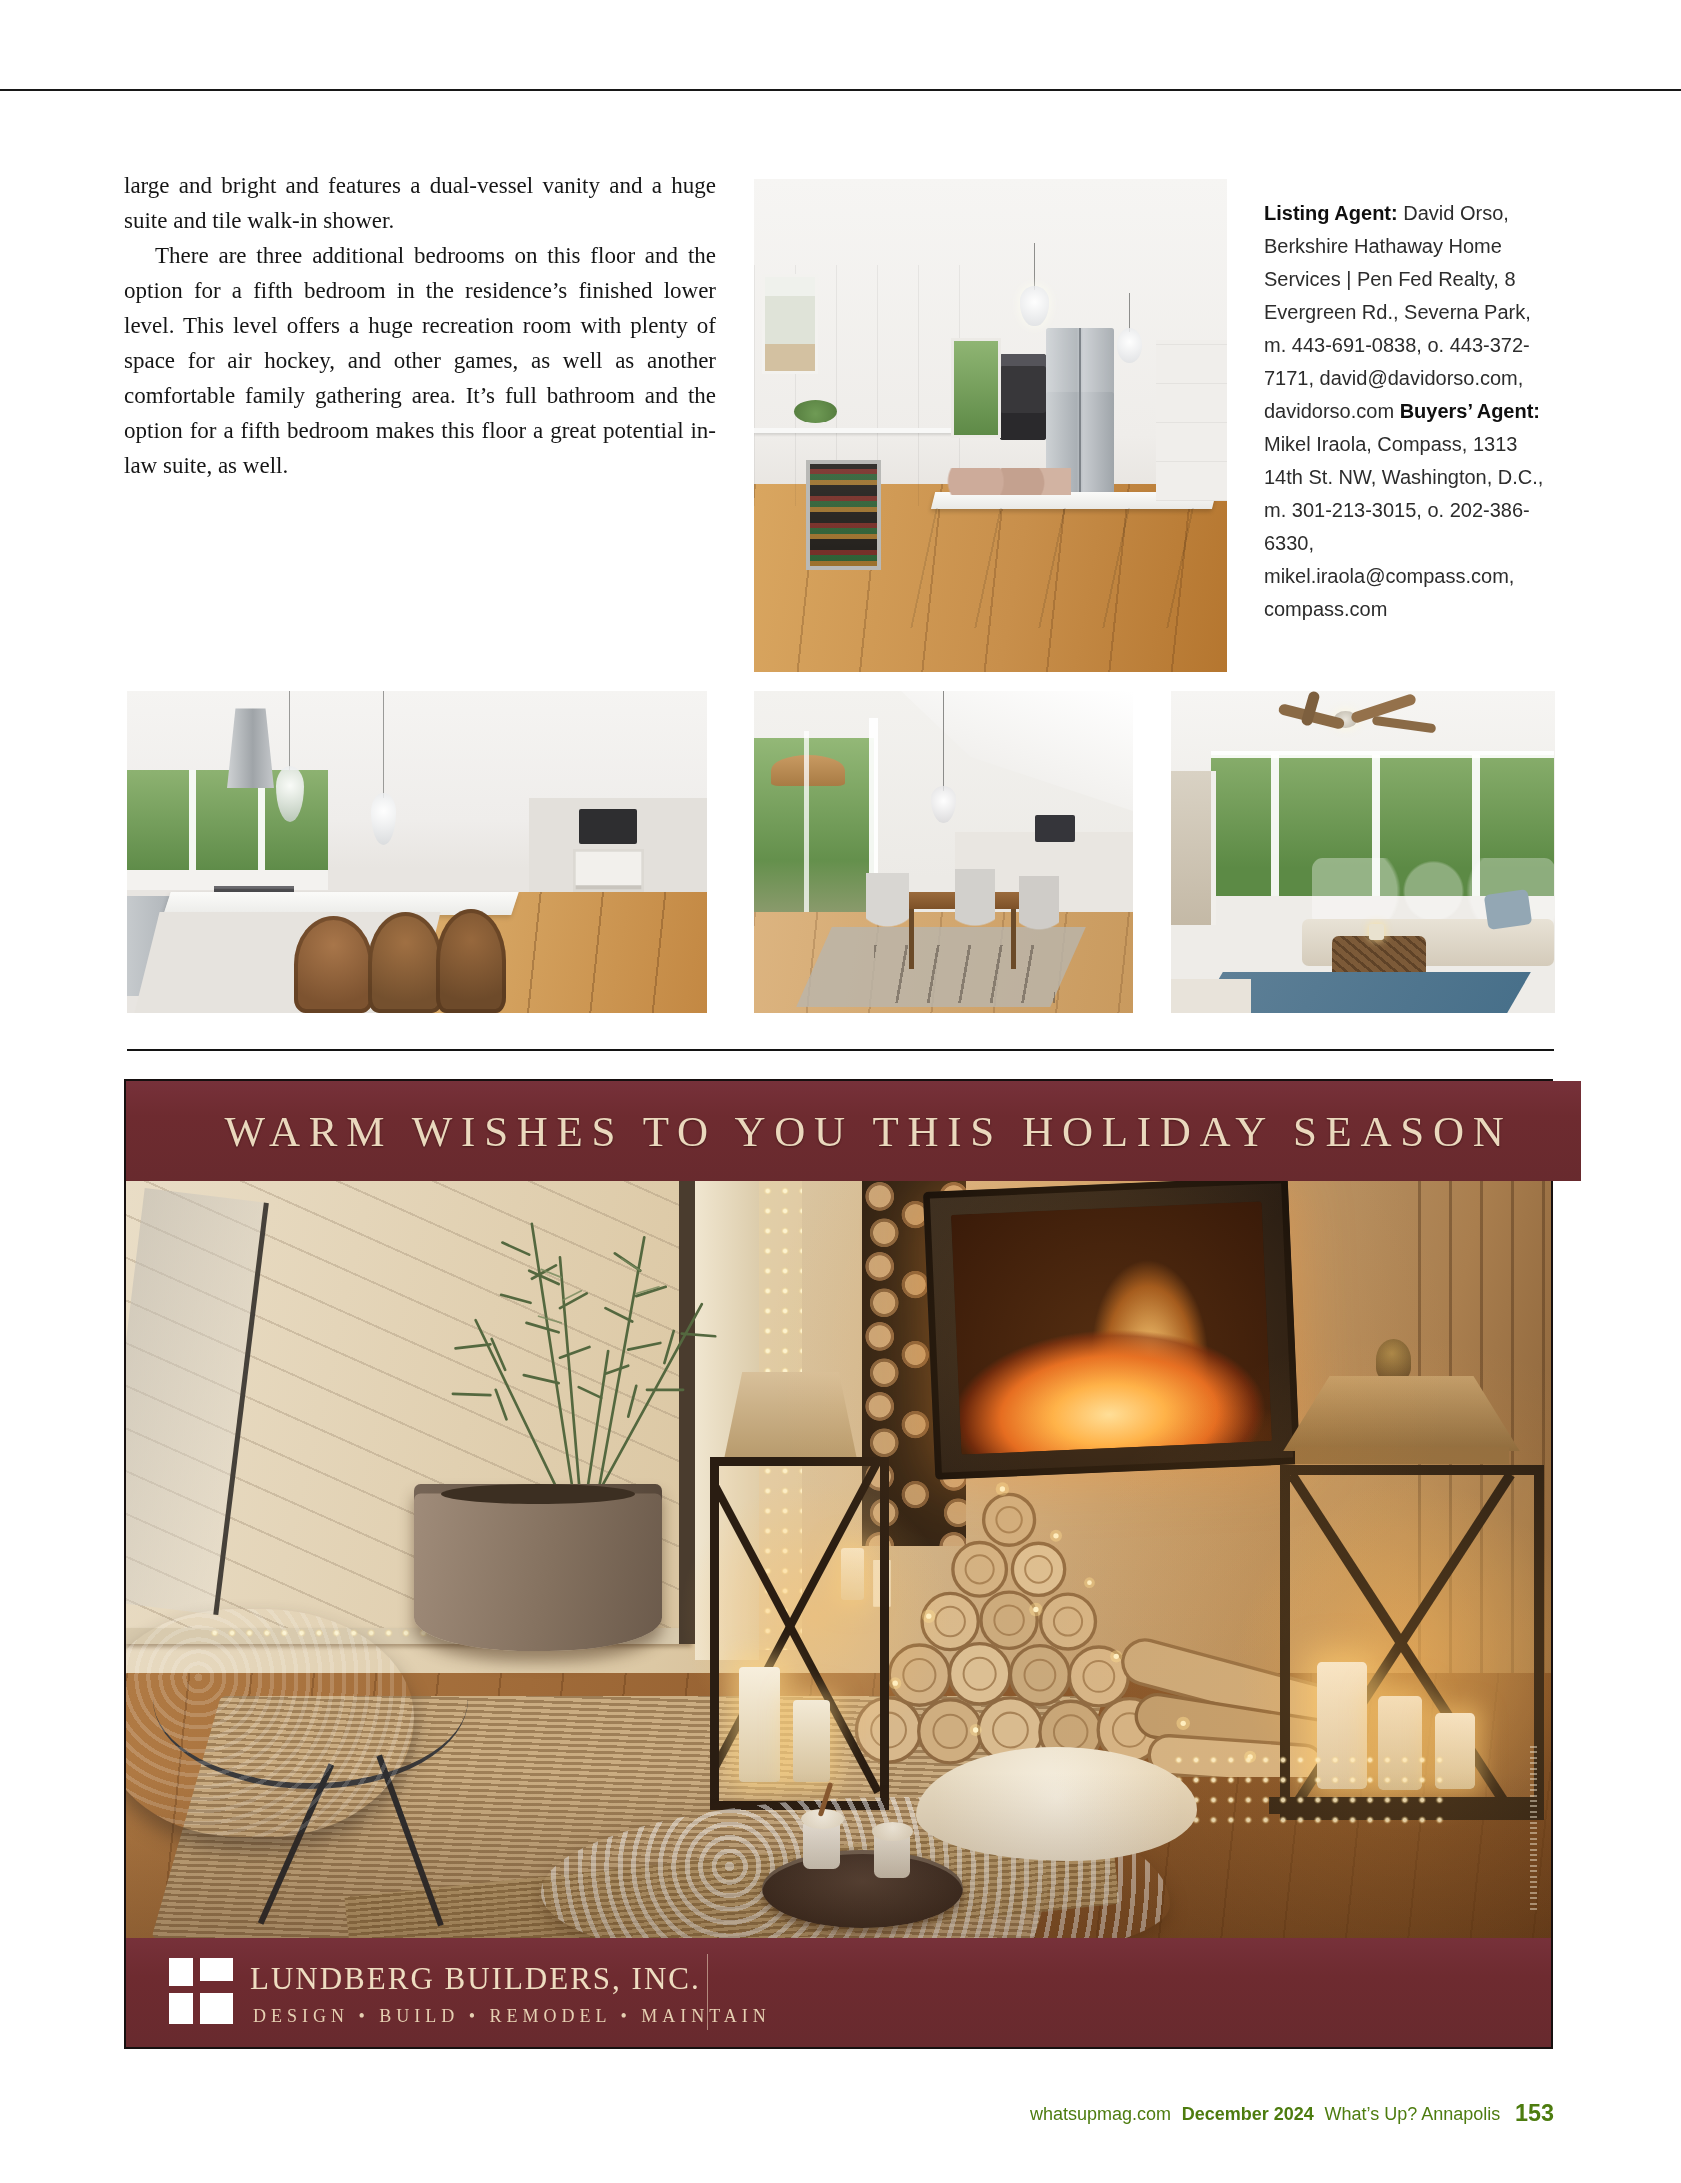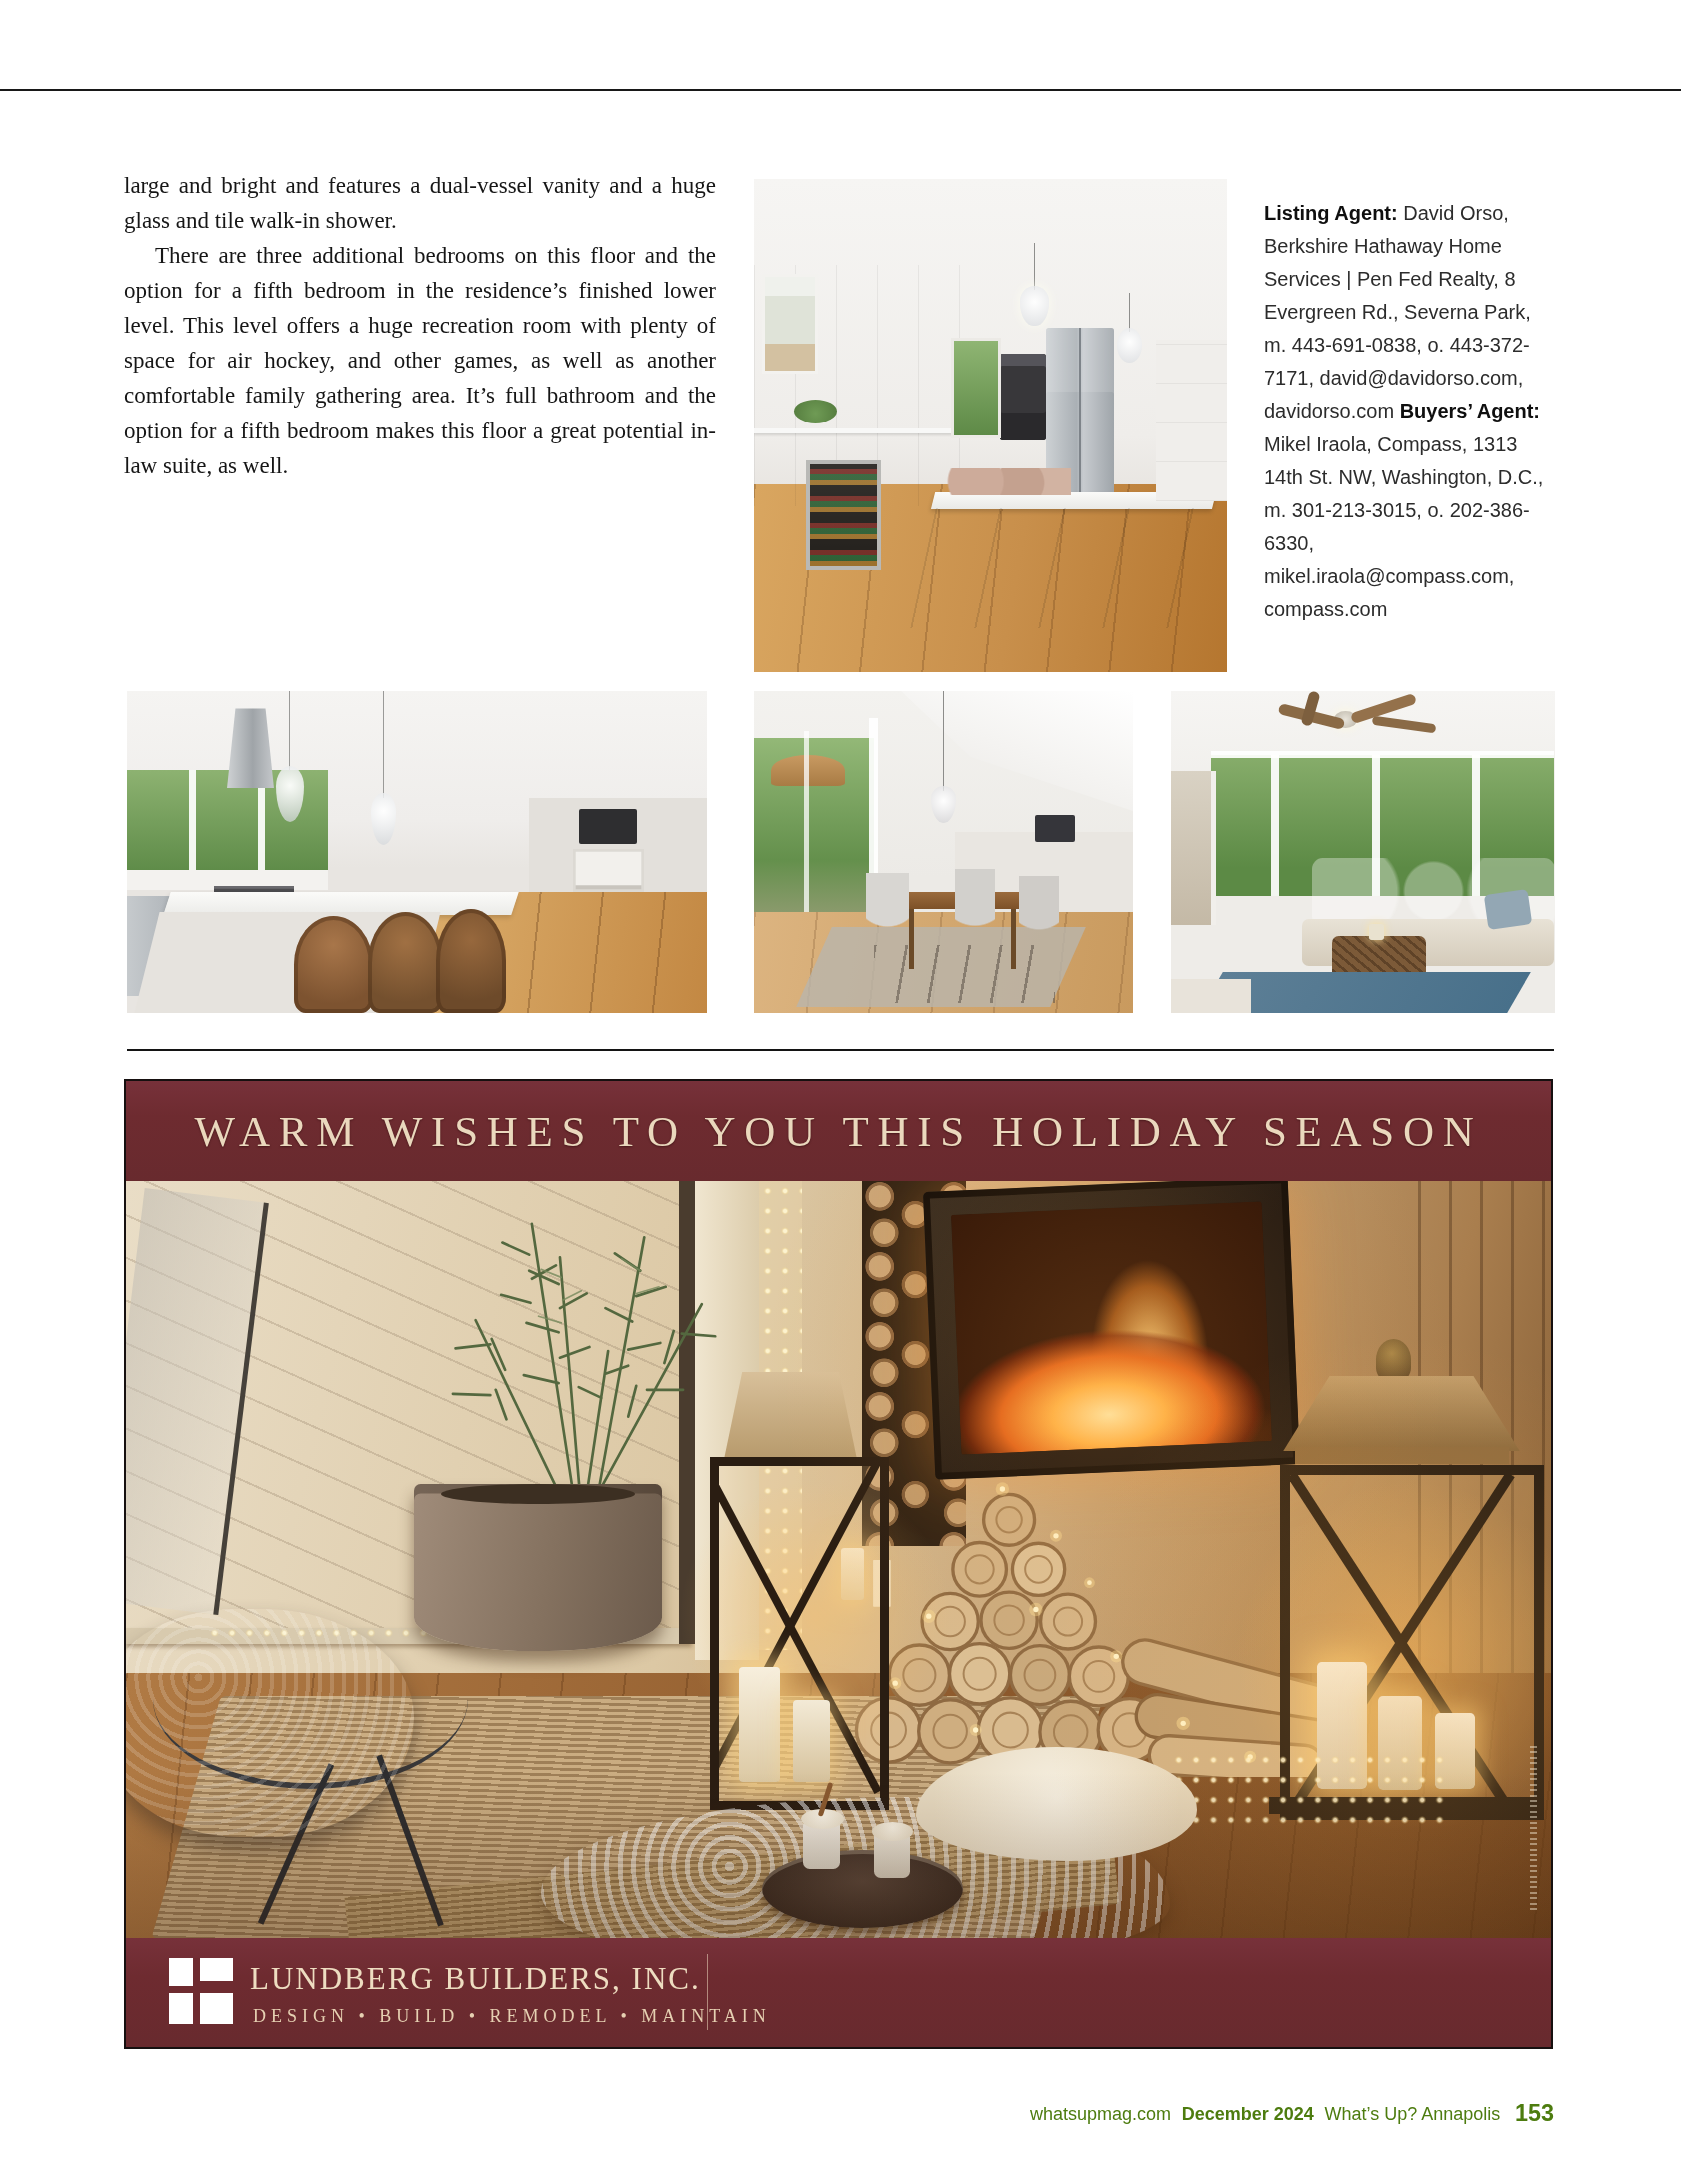--- a/index.html
+++ b/index.html
@@ -40,7 +40,7 @@
   <div class="a" style="left:0;top:89px;width:1681px;height:2px;background:#181818;"></div>
 
   <div id="article" class="a" style="left:124px;top:168px;width:592px;">
-    <p>large and bright and features a dual-vessel vanity and a huge glass and tile walk-in shower.</p>
+    <p>large and bright and features a dual-vessel vanity and a huge suite and tile walk-in shower.</p>
     <p class="ind">There are three additional bedrooms on this floor and the option for a fifth bedroom in the residence’s finished lower level. This level offers a huge recreation room with plenty of space for air hockey, and other games, as well as another comfortable family gathering area. It’s full bathroom and the option for a fifth bedroom makes this floor a great potential in-law suite, as well.</p>
   </div>
 

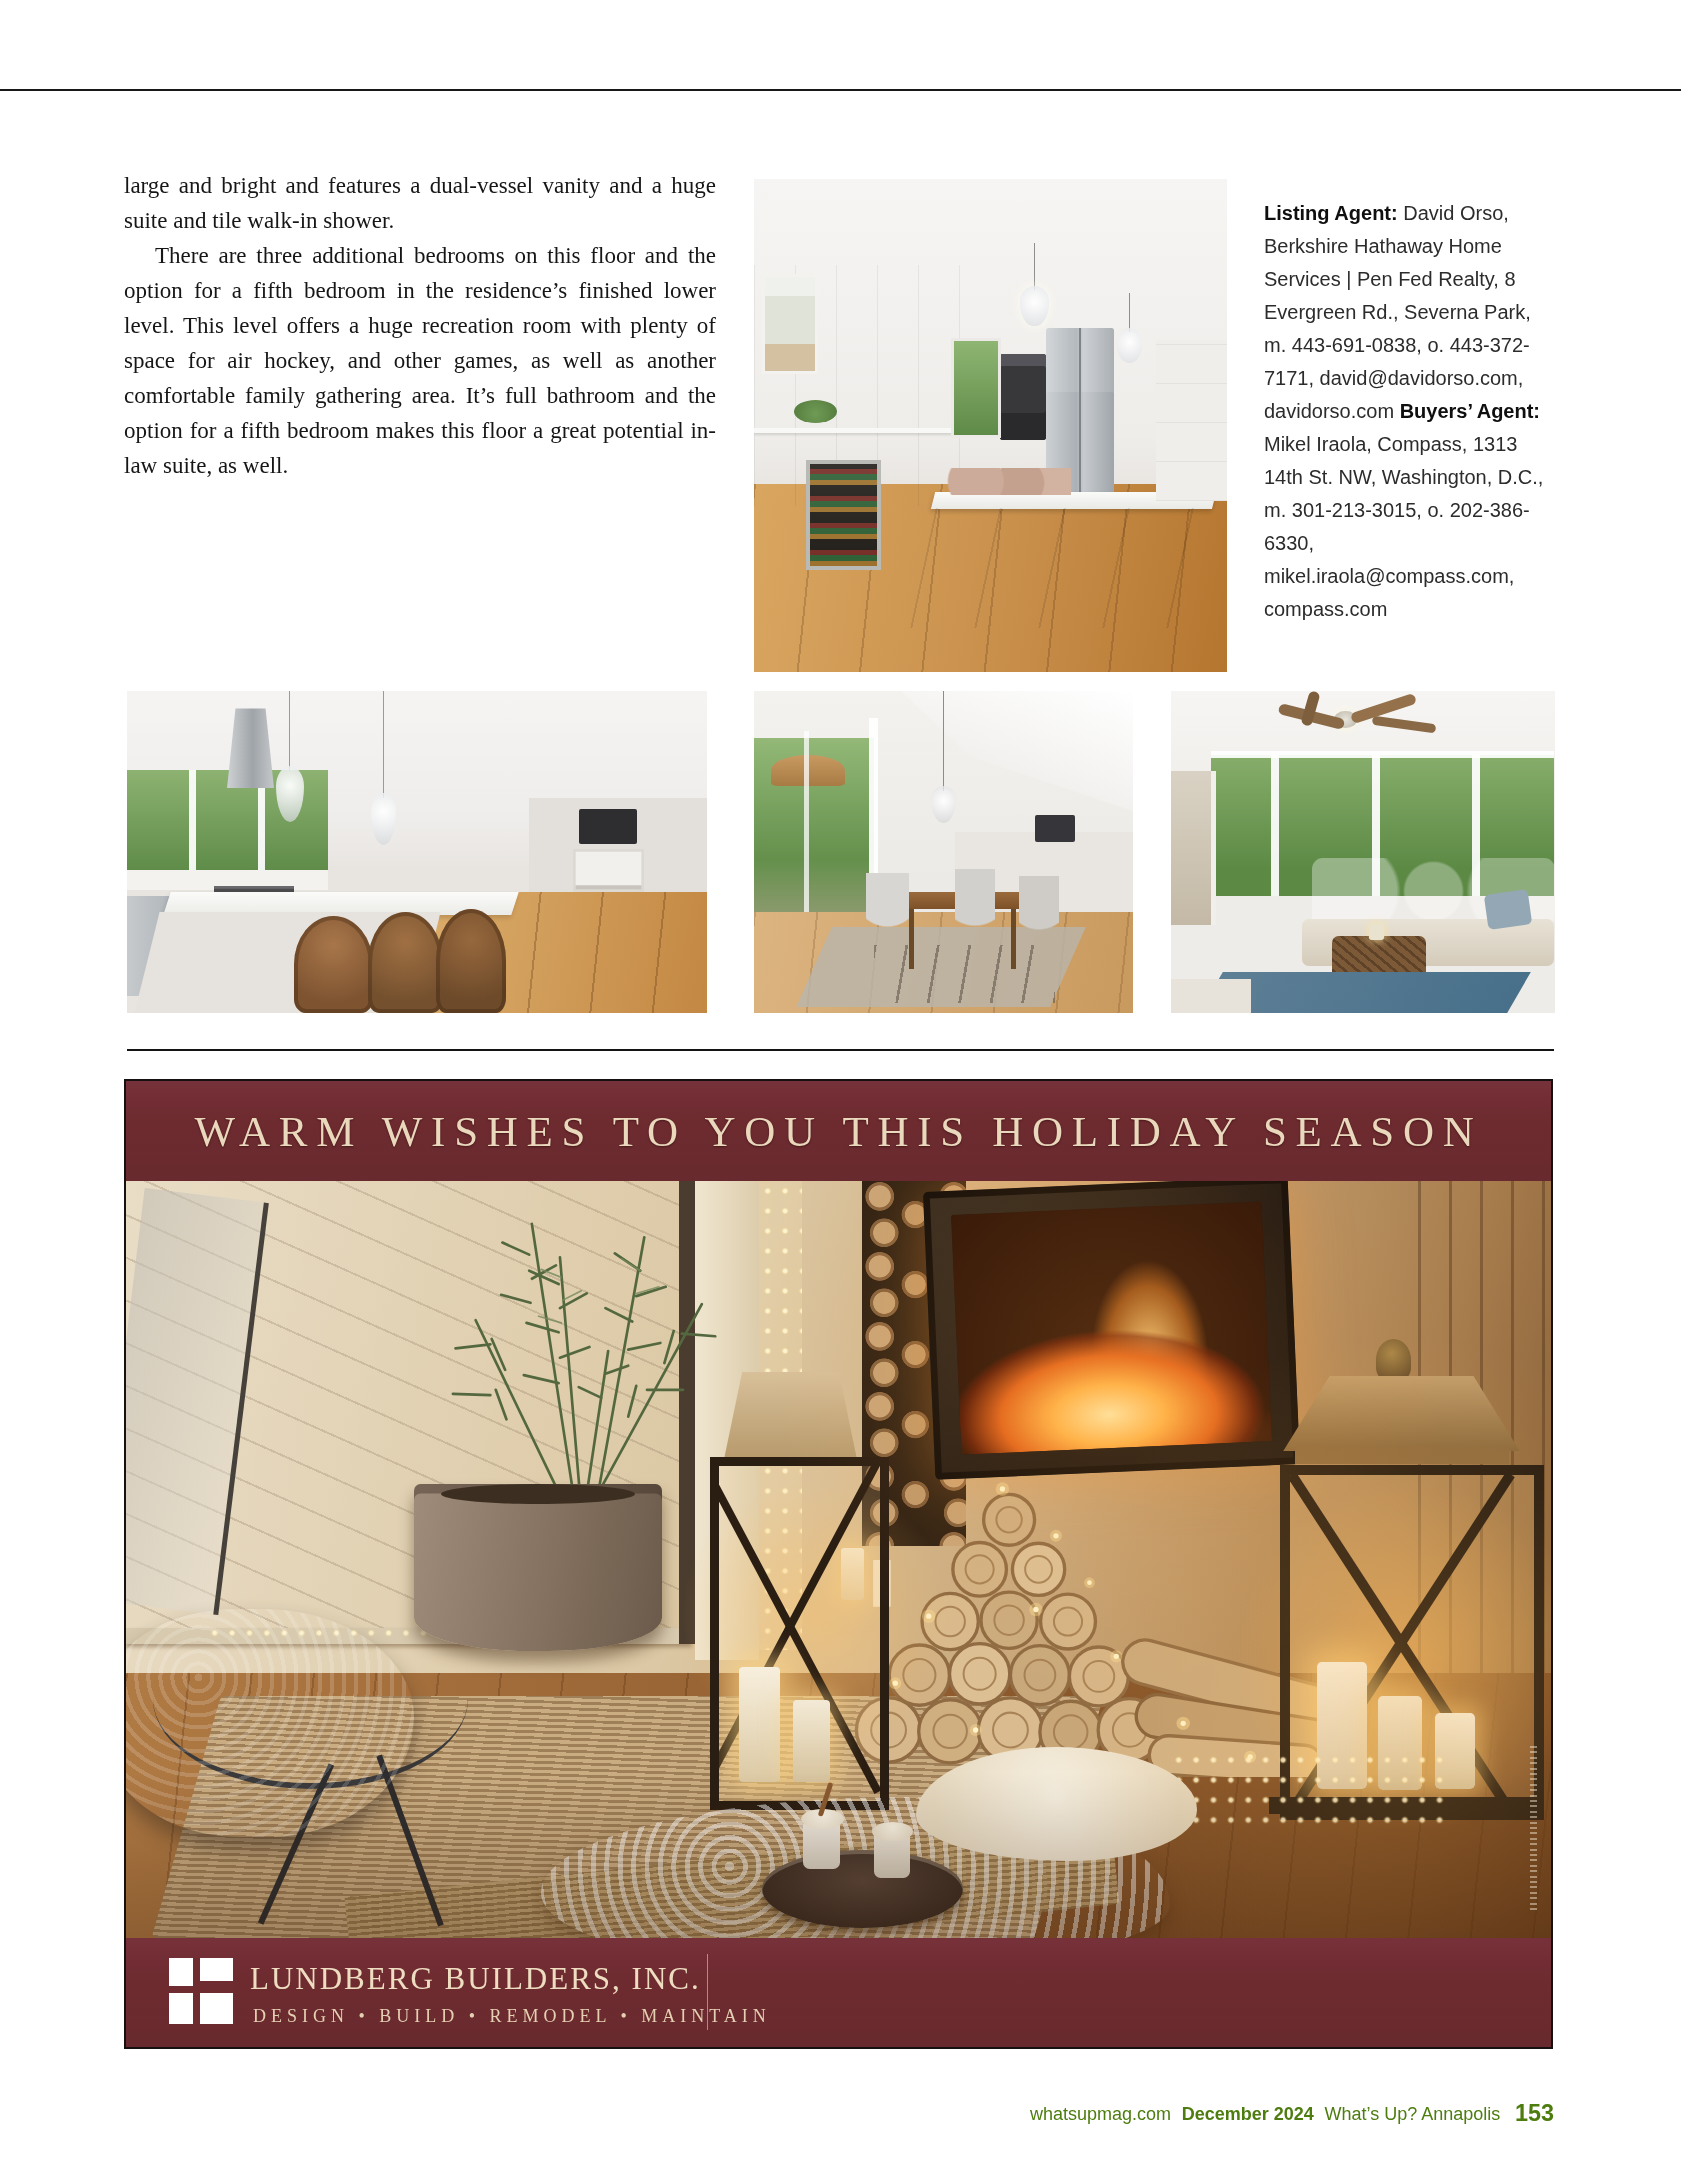--- a/index.html
+++ b/index.html
@@ -140,7 +140,7 @@
 
   <div id="ad" class="a" style="left:124px;top:1079px;width:1425px;height:966px;">
 
-    <div class="a maroon" style="left:0;top:0;width:1425px;height:100px;display:flex;align-items:center;">
+    <div class="a maroon" style="left:0;top:0;width:1425px;height:100px;display:flex;align-items:center;padding-left:30px;">
       <div id="banner-text">WARM WISHES TO YOU THIS HOLIDAY SEASON</div>
     </div>
 

